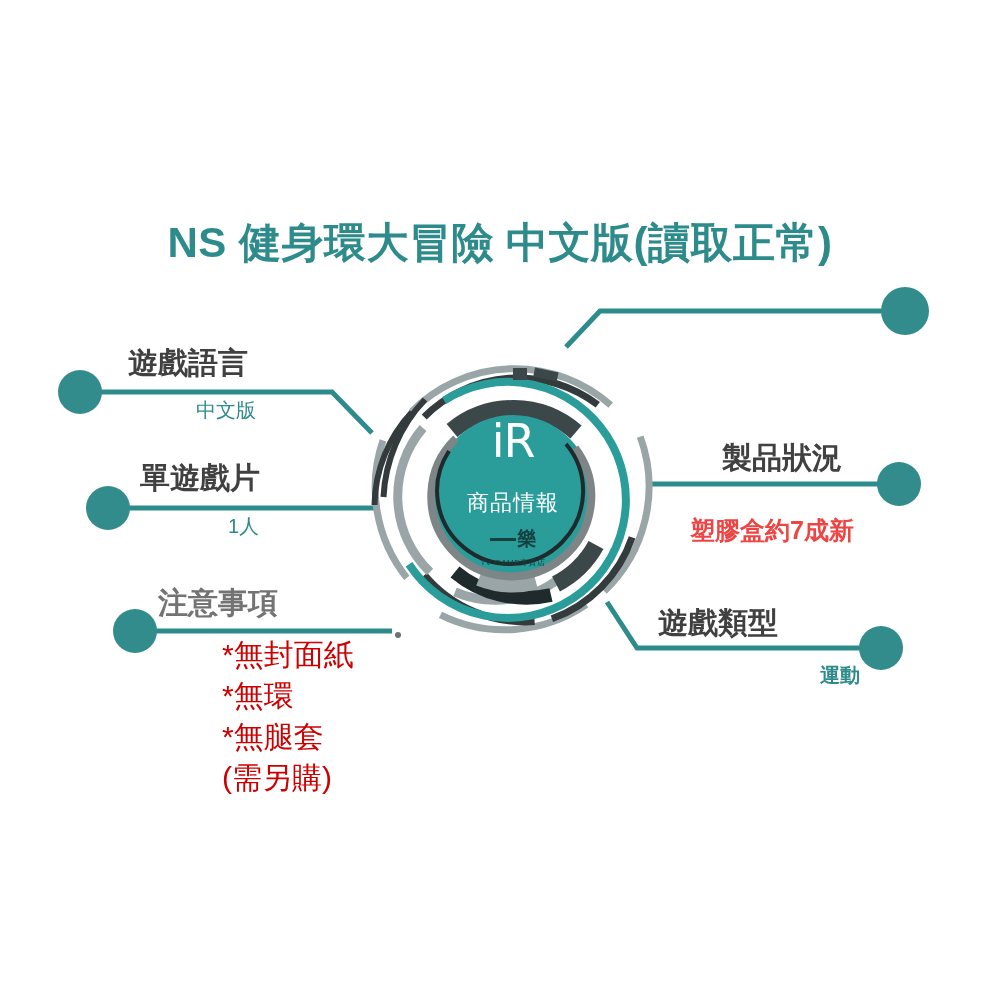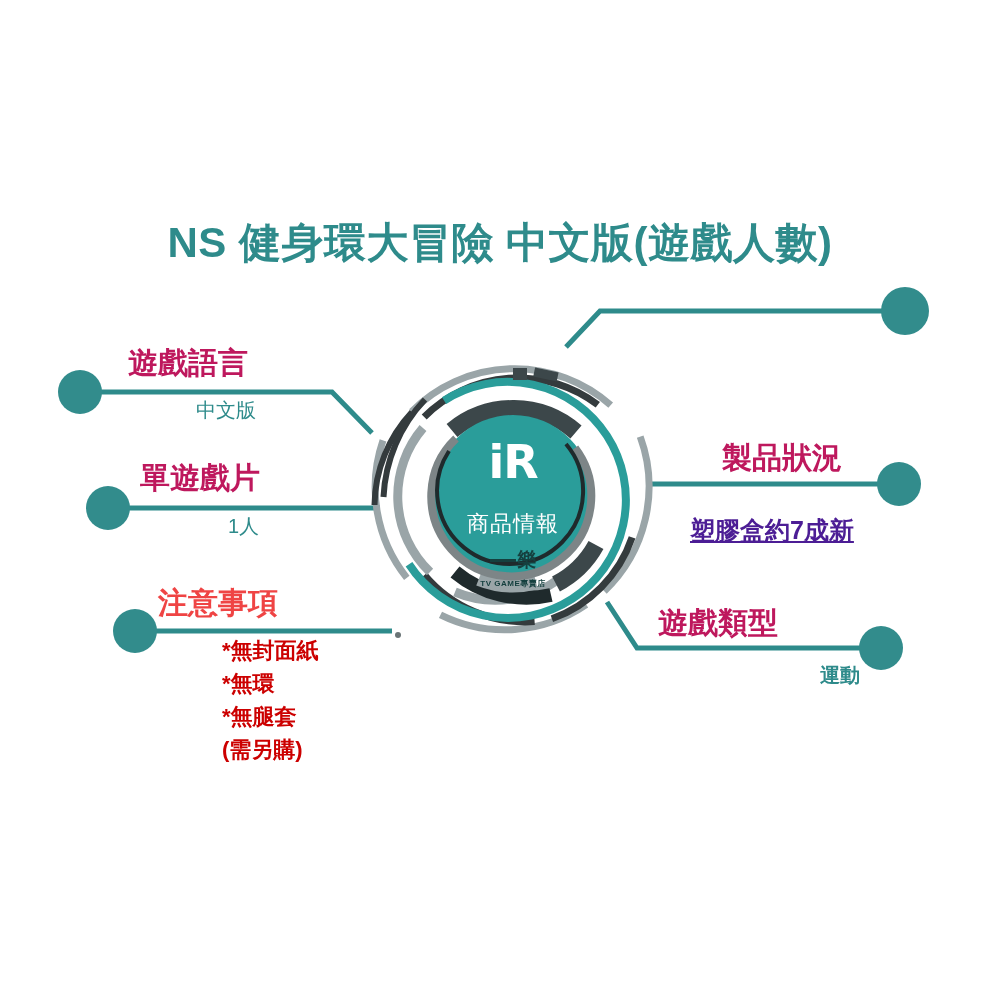--- a/index.html
+++ b/index.html
@@ -163,7 +163,7 @@
     </g>
   </svg>
 
-  <div class="lbl" id="page-title">NS 健身環大冒險 中文版(遊戲人數)</div>
+  <div class="lbl" id="page-title">NS 健身環大冒險 中文版(讀取正常)</div>
 
   <div class="lbl field-title" id="t-lang">遊戲語言</div>
   <div class="lbl field-value" id="v-lang">中文版</div>

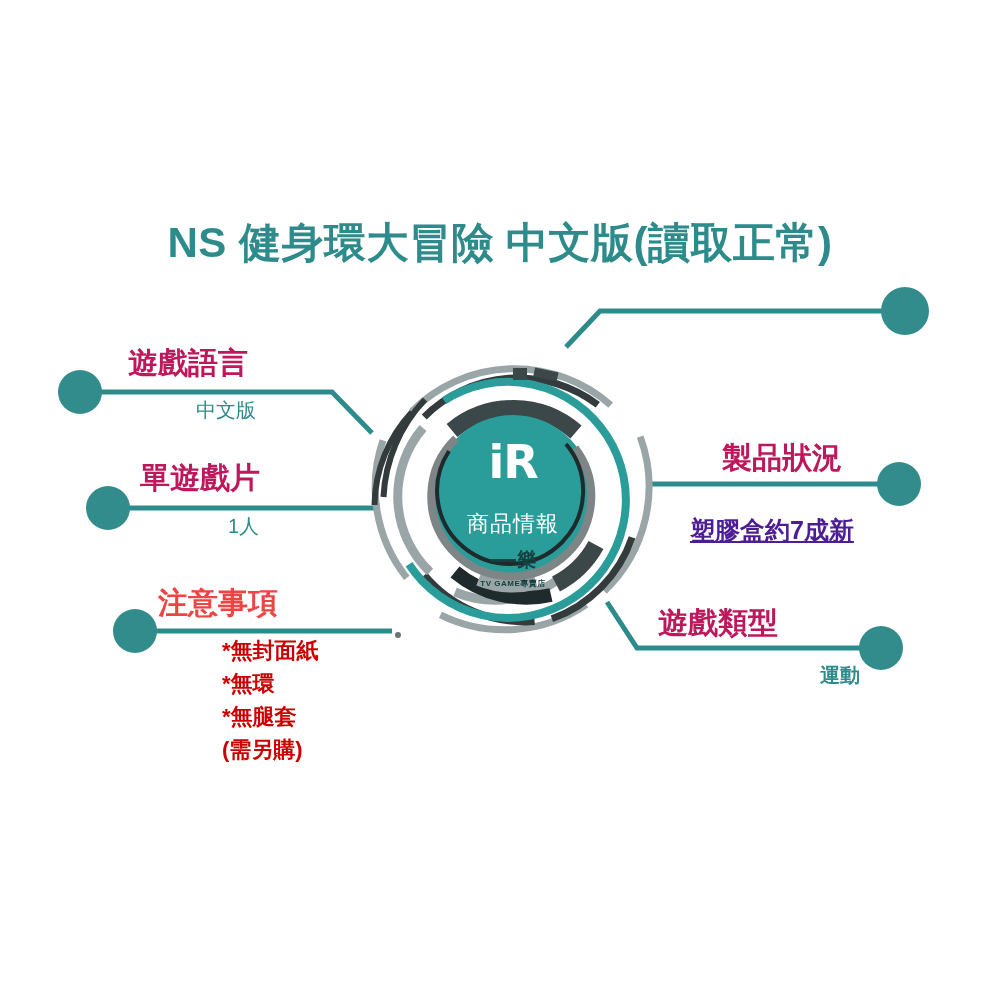--- a/index.html
+++ b/index.html
@@ -27,7 +27,7 @@
   }
 
   .field-title{
-    font-size:30px;font-weight:bold;color:#be185d;
+    font-size:30px;font-weight:bold;color:#404040;
   }
   .field-title.red{color:#ef4444;}
   .field-value{

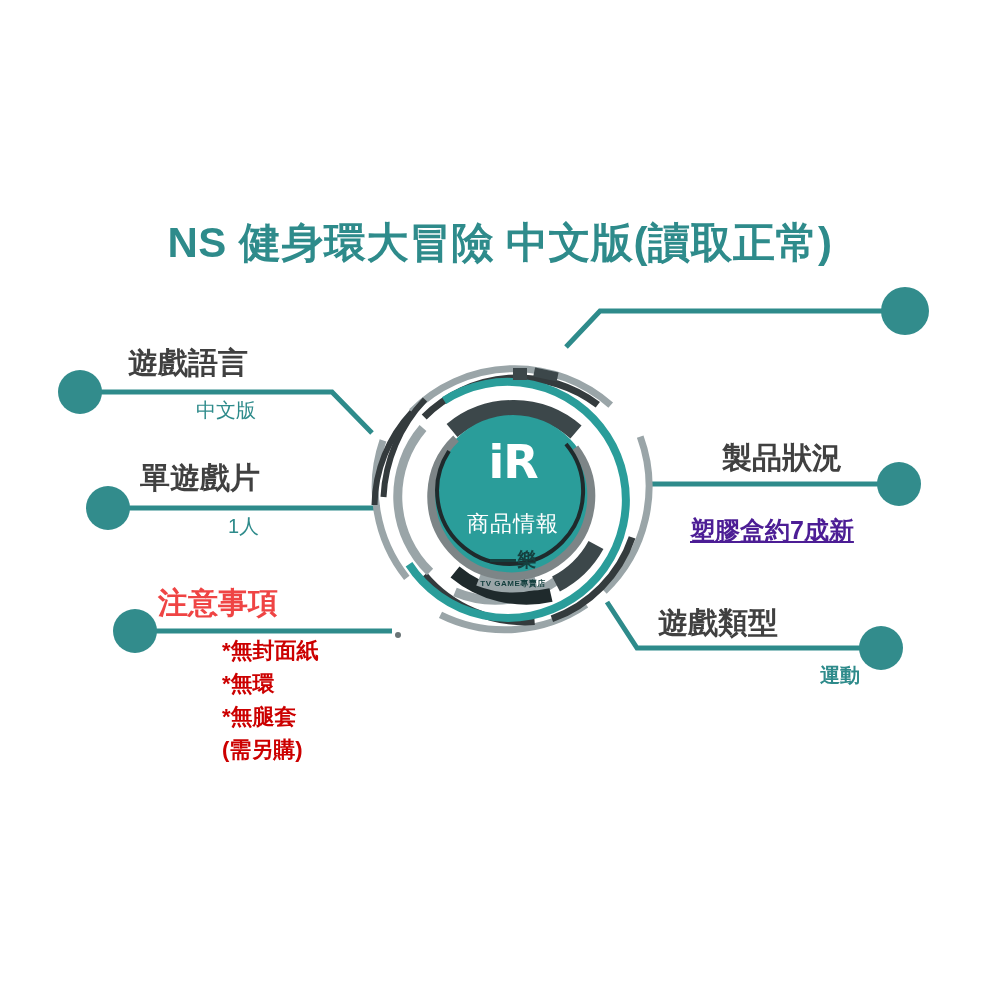--- a/index.html
+++ b/index.html
@@ -61,8 +61,8 @@
     pointer-events:none;
   }
   #logo-ir{
-    font-size:46px;font-weight:bold;color:#ffffff;letter-spacing:-1px;
-    line-height:1;margin-top:21px;font-family:"DejaVu Sans",sans-serif;
+    font-size:46px;font-weight:normal;color:#ffffff;letter-spacing:-1px;
+    line-height:1;margin-top:0;font-family:"DejaVu Sans",sans-serif;
   }
   #brand-sub{
     font-size:22px;font-weight:normal;color:#ffffff;margin-top:24px;letter-spacing:1px;

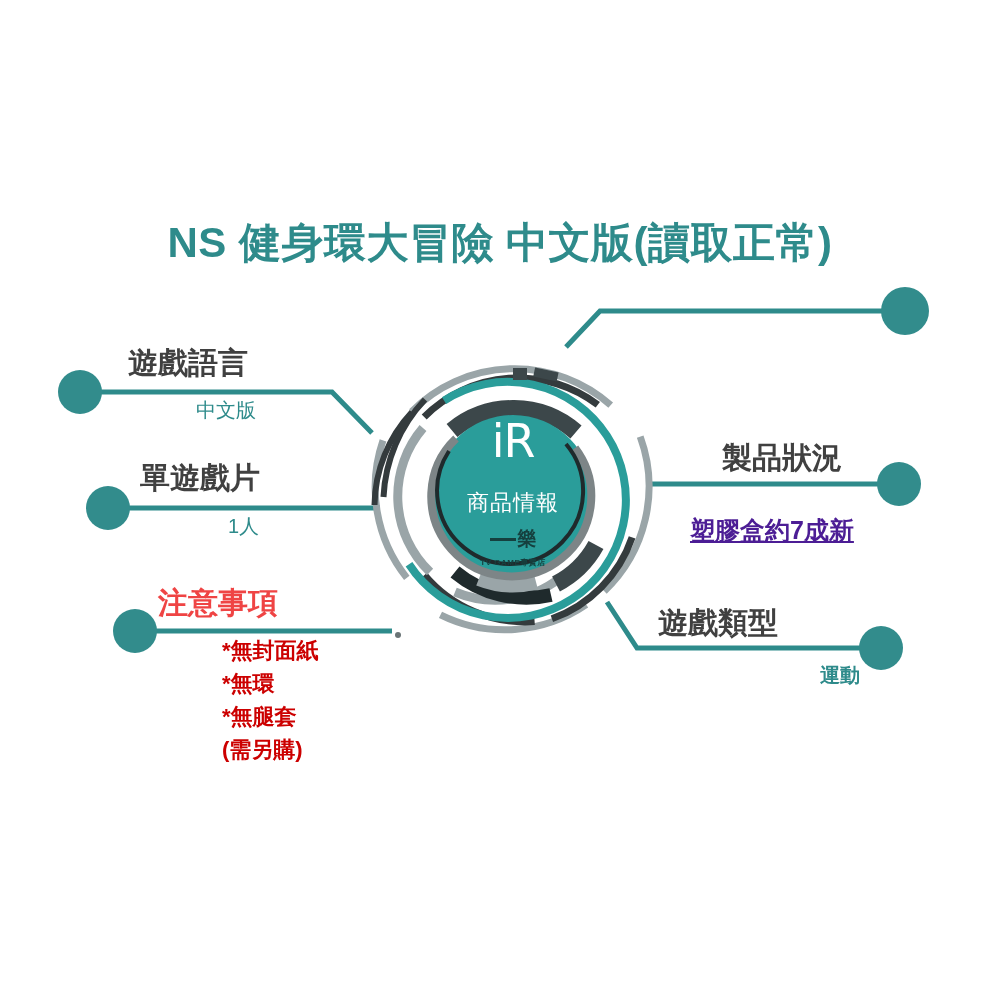--- a/index.html
+++ b/index.html
@@ -50,7 +50,7 @@
   
   #t-cond   {left:690px;top:443px;margin-left:32px;}
   #v-cond   {left:690px;top:518px;}
-  #v-cond div{margin-bottom:10px;font-size:25px;font-weight:bold;color:#4c1d95;text-decoration:underline;}
+  #v-cond div{margin-bottom:10px;font-size:25px;font-weight:bold;color:#ef4444;}
   #t-genre  {left:658px;top:608px;}
   #v-genre  {left:776px;top:665px;}
 

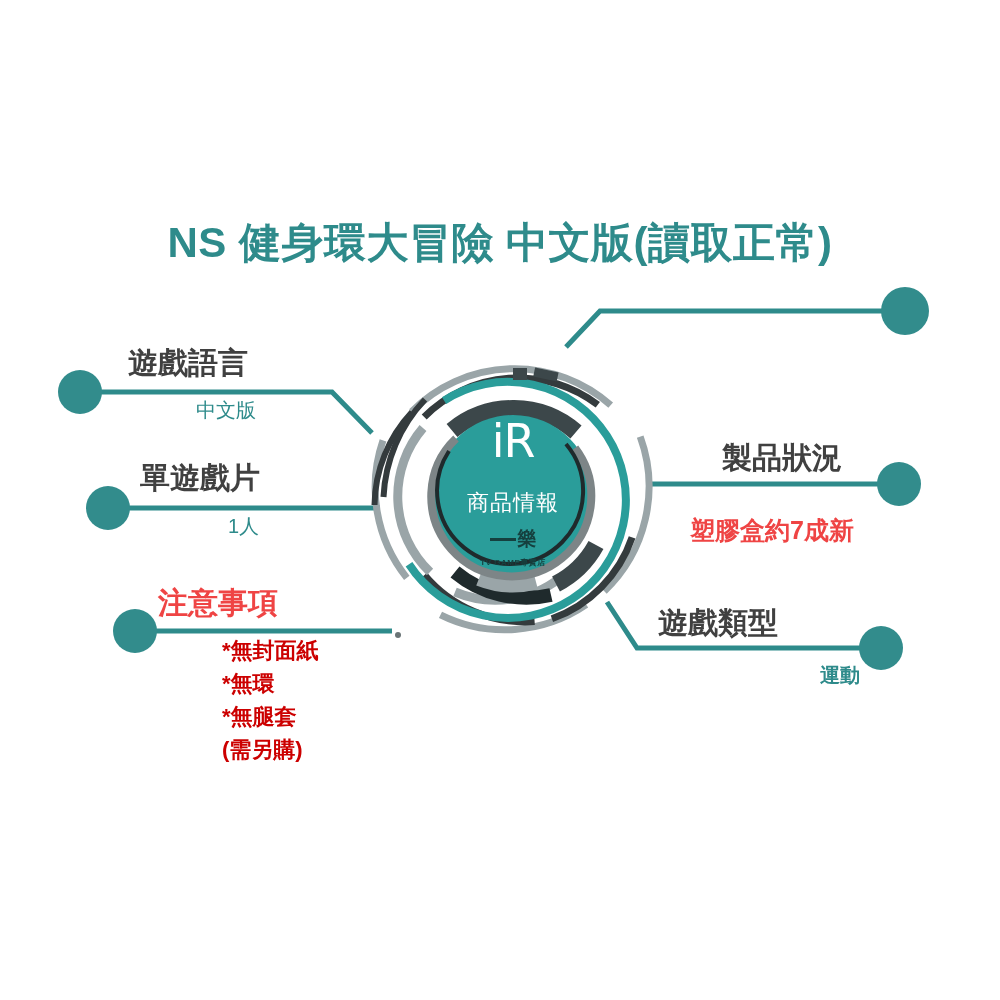--- a/index.html
+++ b/index.html
@@ -71,7 +71,7 @@
     font-size:19px;font-weight:bold;color:#15403f;margin-top:8px;letter-spacing:0px;
   }
   #brand-store{
-    font-size:8px;font-weight:bold;color:#15403f;margin-top:5px;letter-spacing:0.5px;
+    font-size:8px;font-weight:normal;color:#15403f;margin-top:5px;letter-spacing:0.5px;
   }
 </style>
 </head>

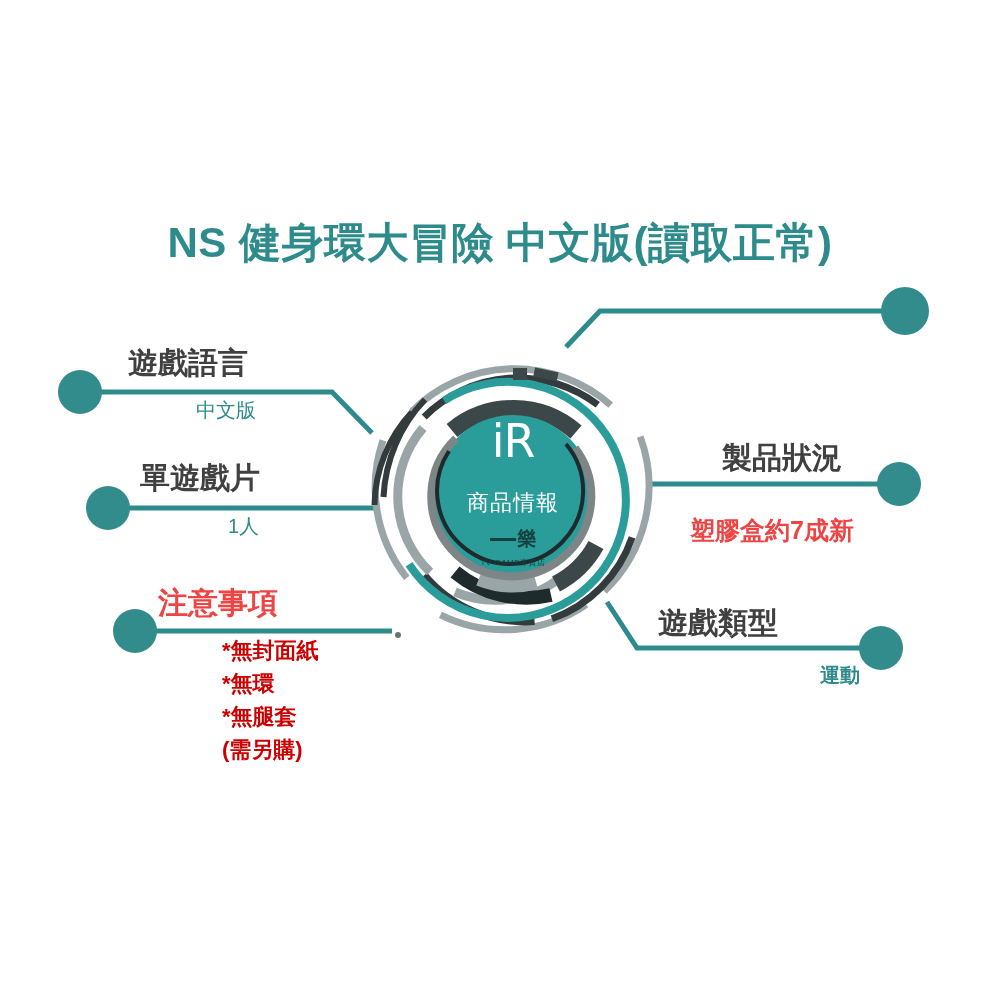--- a/index.html
+++ b/index.html
@@ -29,7 +29,7 @@
   .field-title{
     font-size:30px;font-weight:bold;color:#404040;
   }
-  .field-title.red{color:#ef4444;}
+  .field-title.red{color:#737373;}
   .field-value{
     font-size:20px;font-weight:normal;color:#2E8B8B;
   }

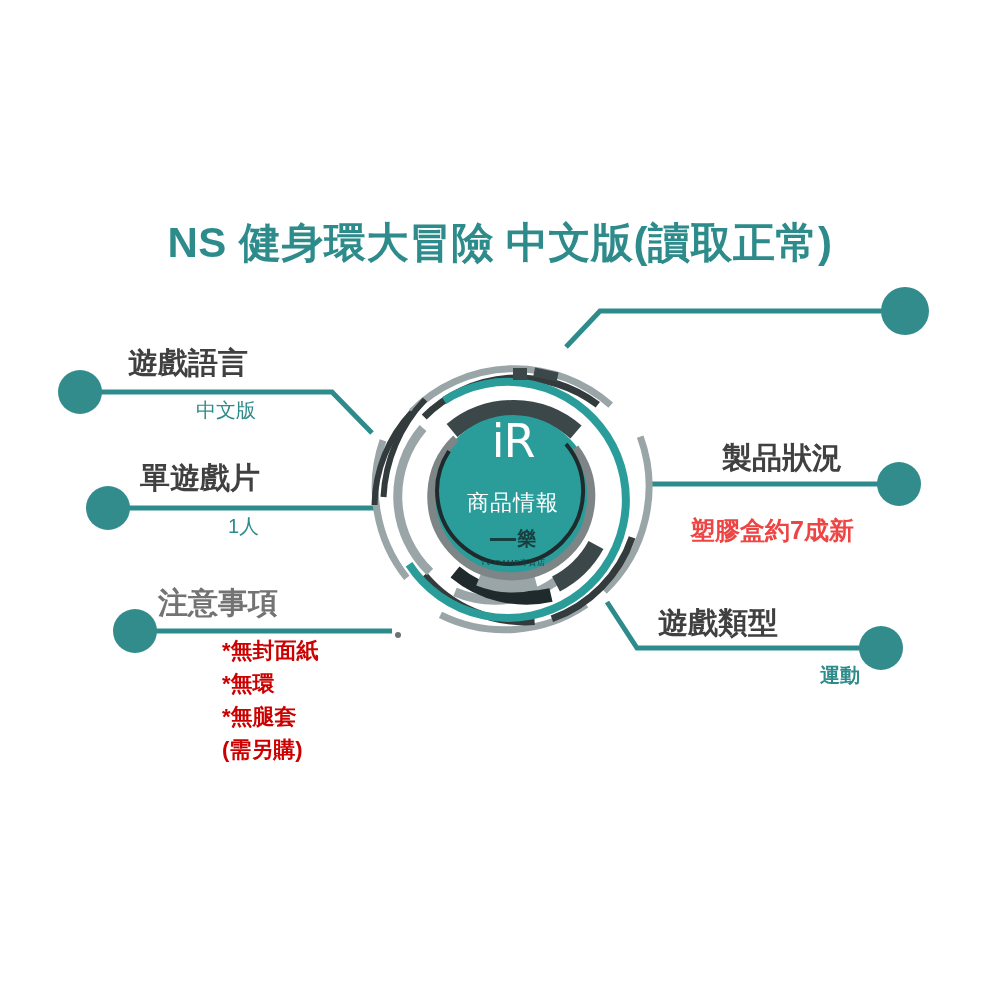--- a/index.html
+++ b/index.html
@@ -35,7 +35,7 @@
   }
   .field-value.bold{font-weight:bold;margin-left:44px;}
   .note-line{
-    font-size:22px;font-weight:bold;color:#CC0000;line-height:1.0;
+    font-size:30px;font-weight:normal;color:#CC0000;line-height:1.0;
   }
 
   

